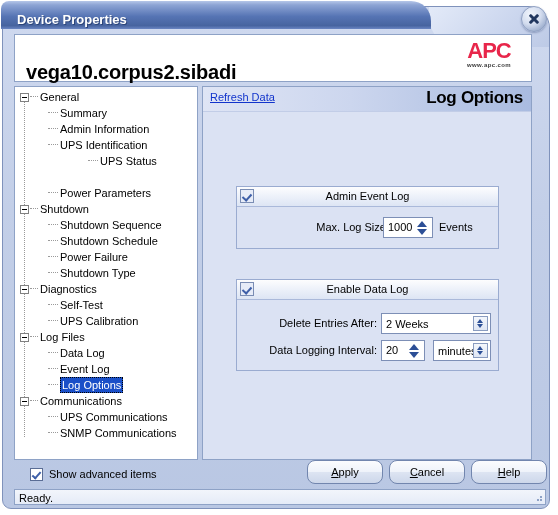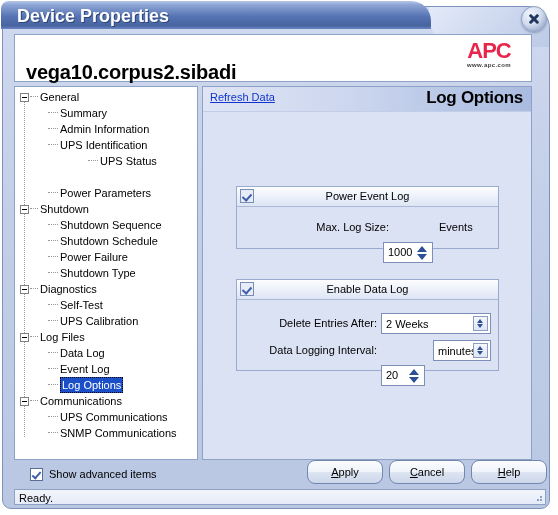--- a/index.html
+++ b/index.html
@@ -59,8 +59,8 @@
   .titlebar-text {
     position: absolute;
     left: 16px;
-    top: 5px;
-    font-size: 18px;
+    top: 11px;
+    font-size: 13px;
     font-weight: bold;
     color: #ffffff;
     letter-spacing: 0px;

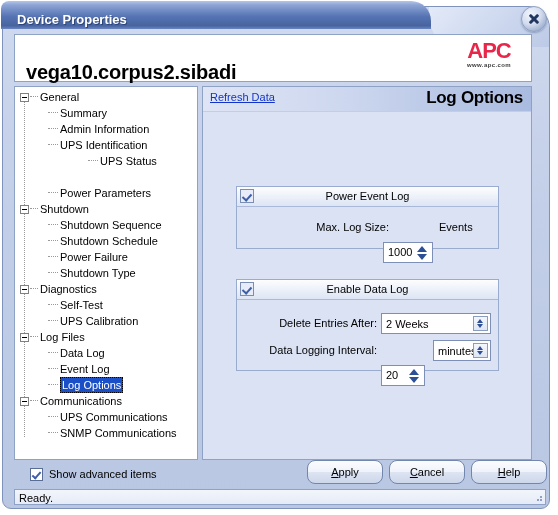--- a/index.html
+++ b/index.html
@@ -606,7 +606,7 @@
     <div class="groupbox" style="left:33px; top:99px; width:263px; height:63px;">
       <div class="group-title">
         <div class="group-check"></div>
-        <span>Power Event Log</span>
+        <span>Admin Event Log</span>
       </div>
       <div class="group-body">
         <div class="field-label" style="left:22px; top:14px; width:130px;">Max. Log Size:</div>

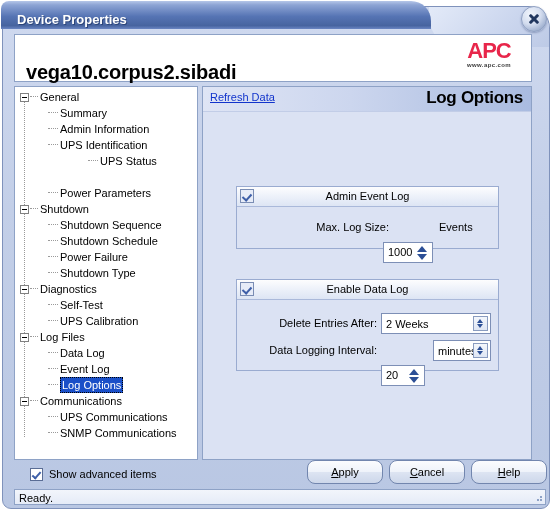--- a/index.html
+++ b/index.html
@@ -326,7 +326,6 @@
     box-sizing: border-box;
     height: 21px;
     cursor: text;
-    margin-top: 25px;
   }
   .spinner .sval {
     position: absolute;

